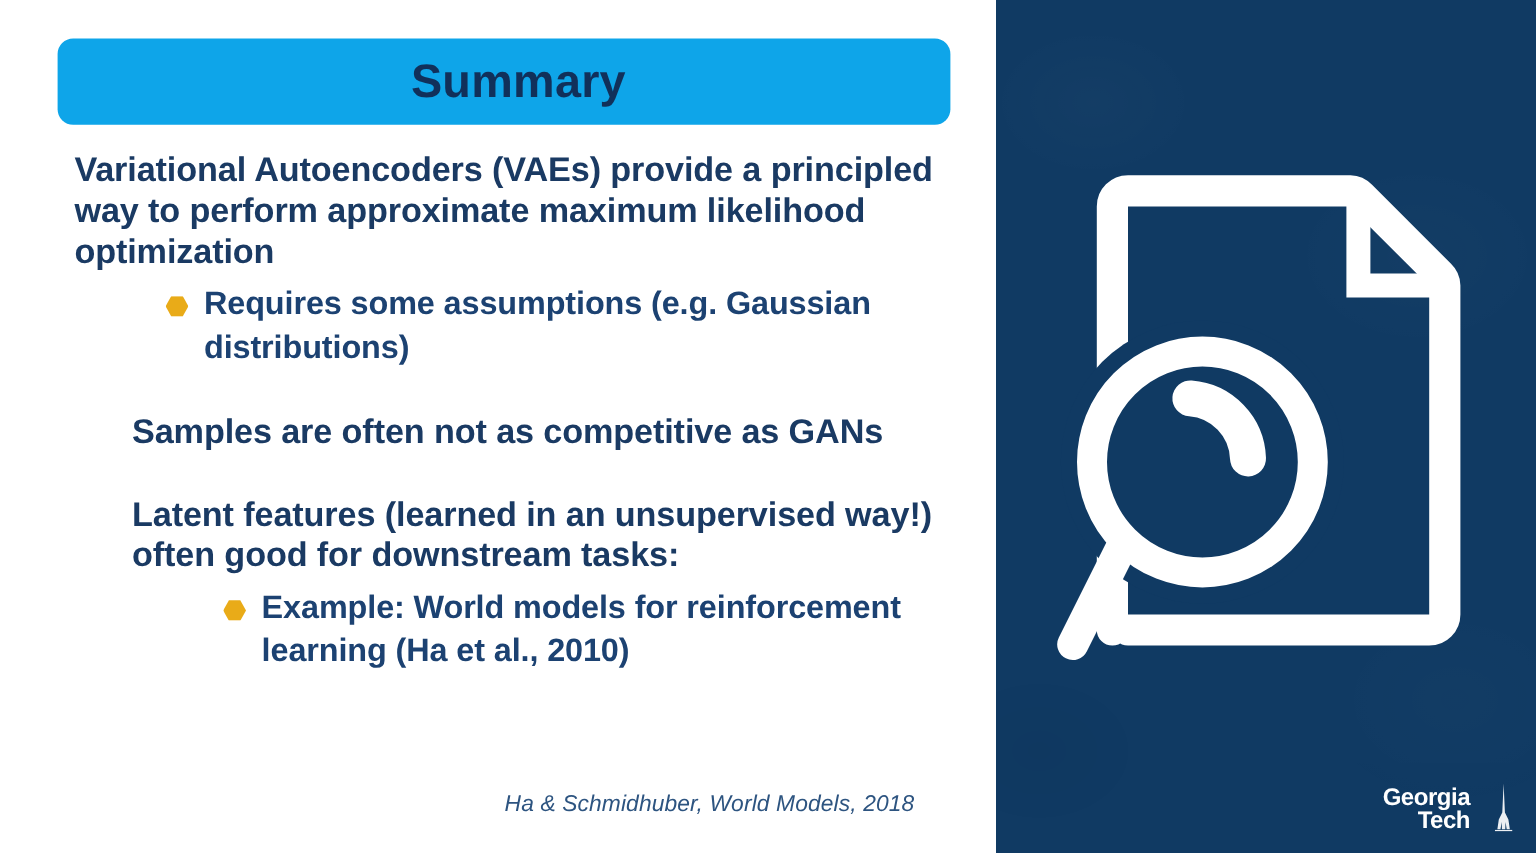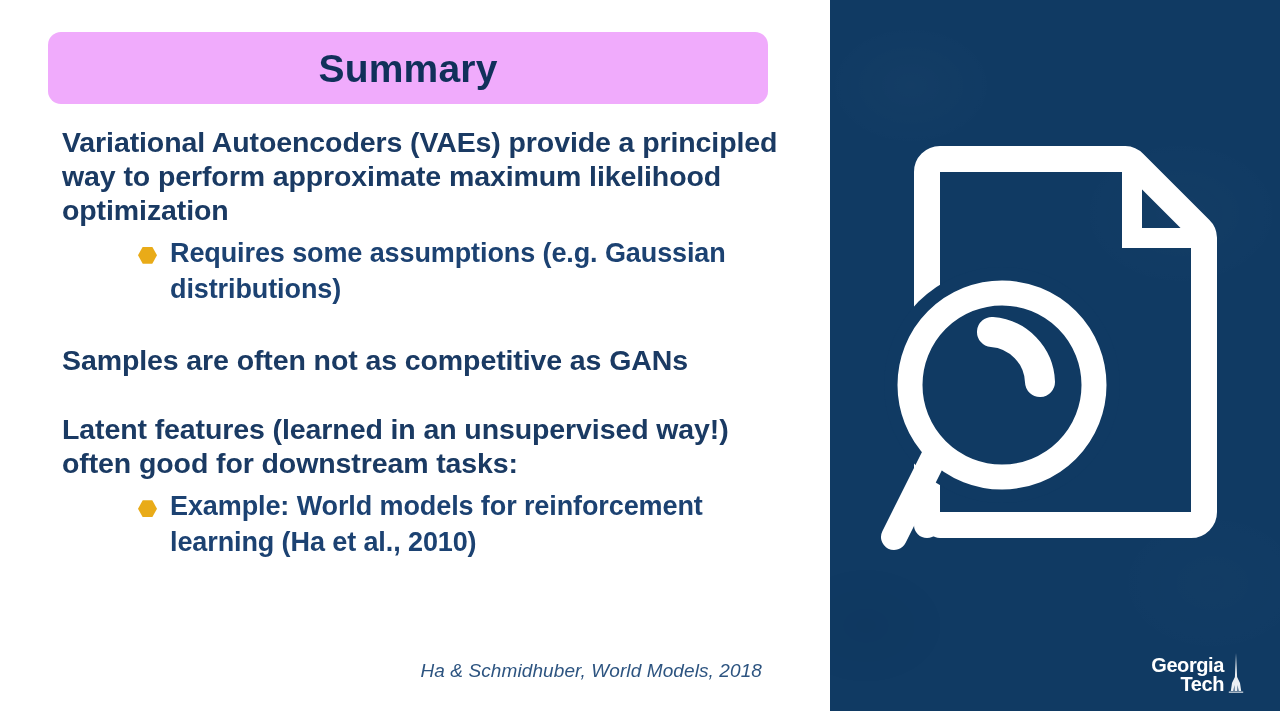--- a/index.html
+++ b/index.html
@@ -26,11 +26,12 @@
     top: 32px;
     width: 720px;
     height: 72px;
-    background: #f0abfc;
+    background: #0ea5e9;
     border-radius: 13px;
     display: flex;
     align-items: center;
     justify-content: center;
+    padding-left: 24px;
   }
   #title-text {
     font-size: 39px;

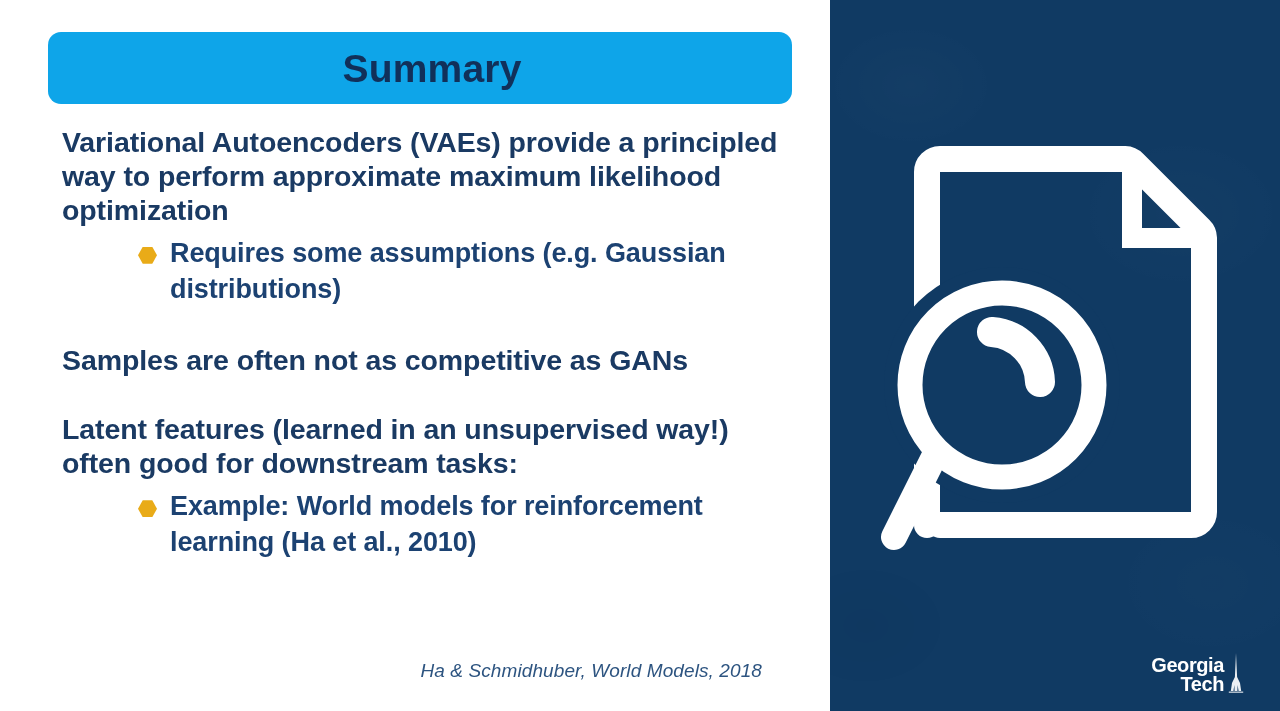--- a/index.html
+++ b/index.html
@@ -56,7 +56,7 @@
     letter-spacing: -0.1px;
     margin: 0;
   }
-  .gap-block { margin-top: 36px; }
+  .gap-block { margin-top: 36px; margin-left: 48px; }
 
   .sub-list {
     margin: 8px 0 0 0;

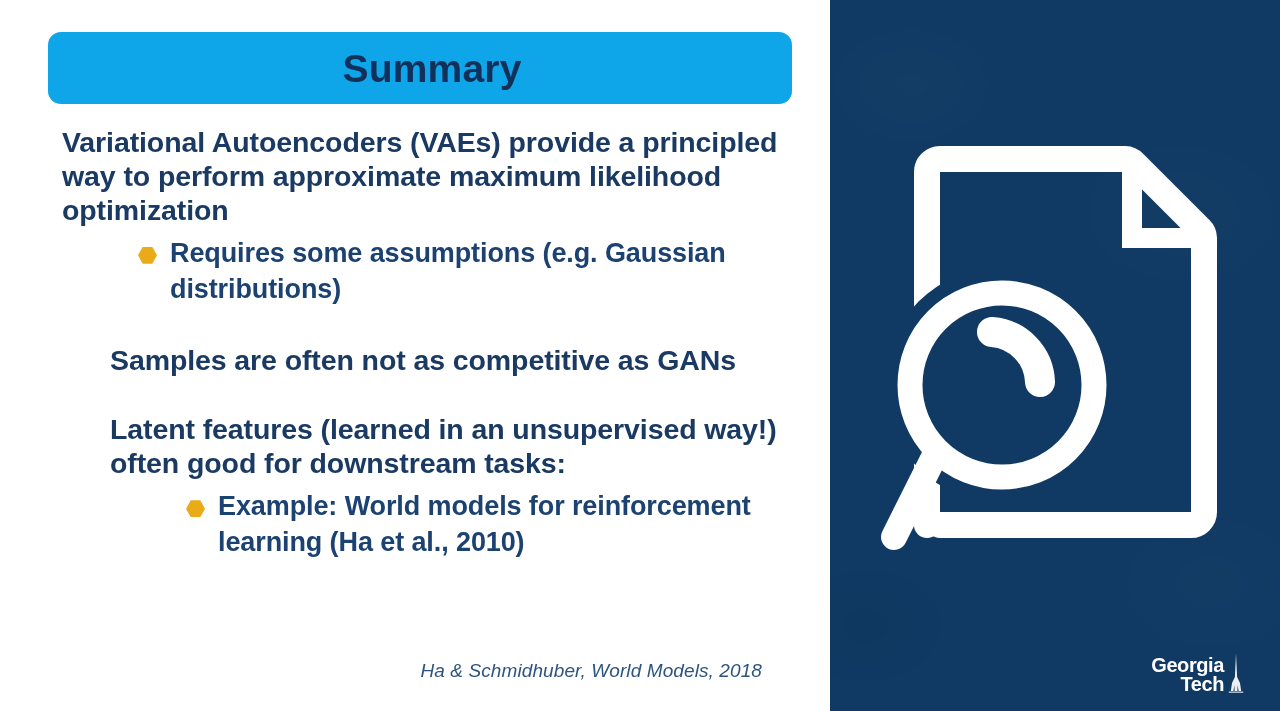--- a/index.html
+++ b/index.html
@@ -127,11 +127,11 @@
   
   #gt-logo {
     position: absolute;
-    right: 36px;
+    right: 19px;
     bottom: 18px;
     display: flex;
     align-items: flex-end;
-    gap: 4px;
+    gap: 20px;
   }
   #gt-wordmark {
     display: flex;

